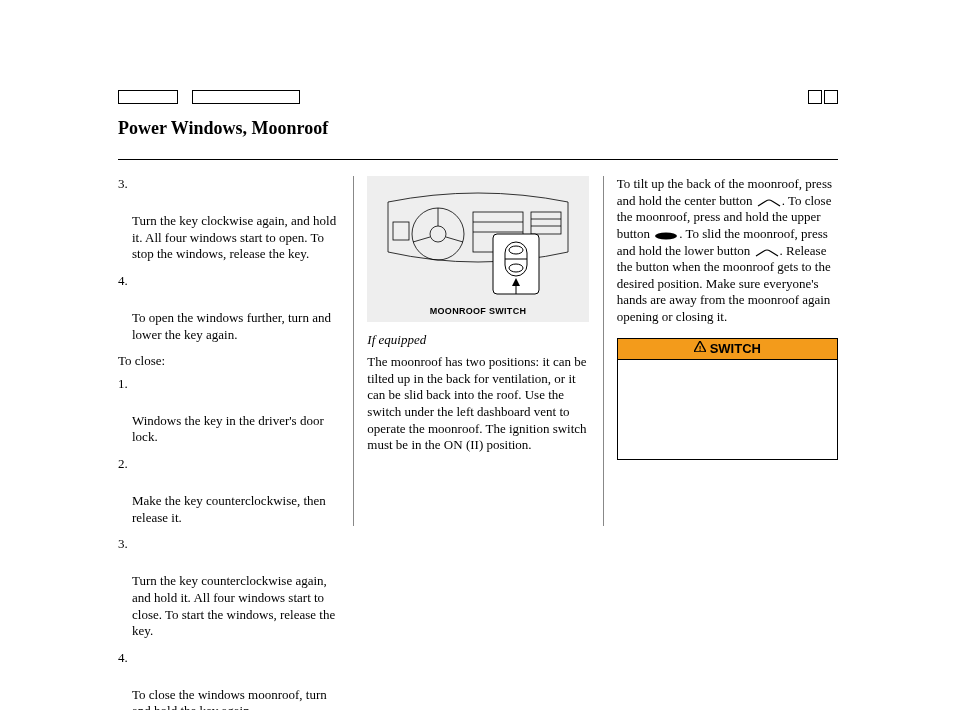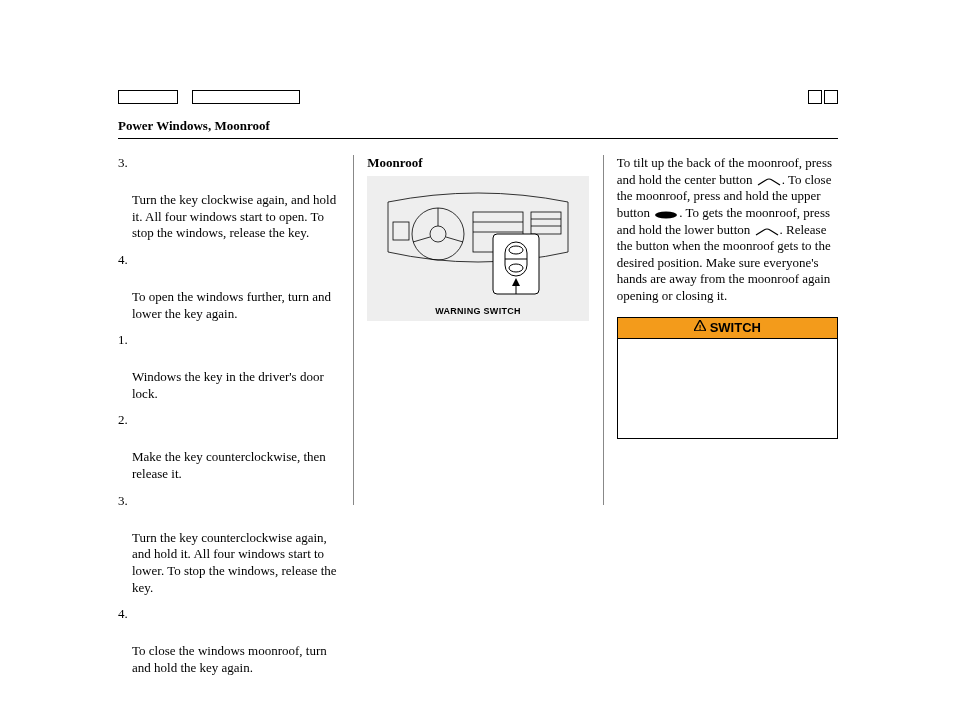--- a/index.html
+++ b/index.html
@@ -37,8 +37,8 @@
   .crop-marks .right .sq { display:inline-block; width:12px; height:12px; border:1px solid #000; margin-left:2px;}
   .title {
     font-weight: bold;
-    font-size: 13px;
-    padding-bottom: 4px;
+    font-size: 18px;
+    padding-bottom: 20px;
     border-bottom: 1px solid #000;
     margin-top: 28px;
   }

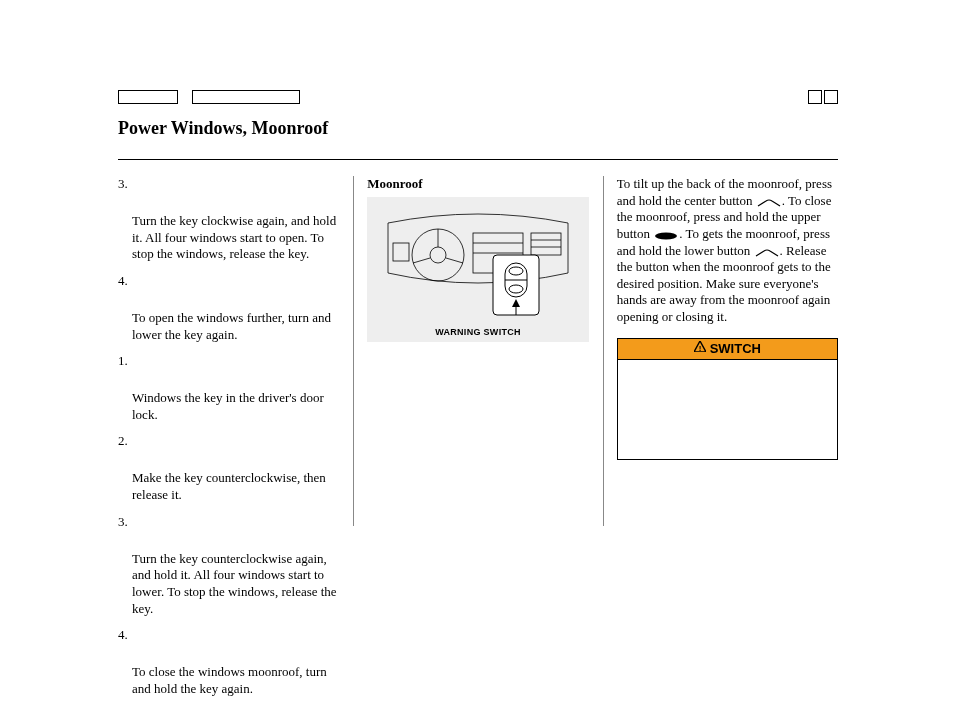--- a/index.html
+++ b/index.html
@@ -173,7 +173,6 @@
     </div>
 
     <div class="col sep">
-      <div class="subhead">Moonroof</div>
 
       <div class="figure">
         <svg width="190" height="120" viewBox="0 0 190 120">

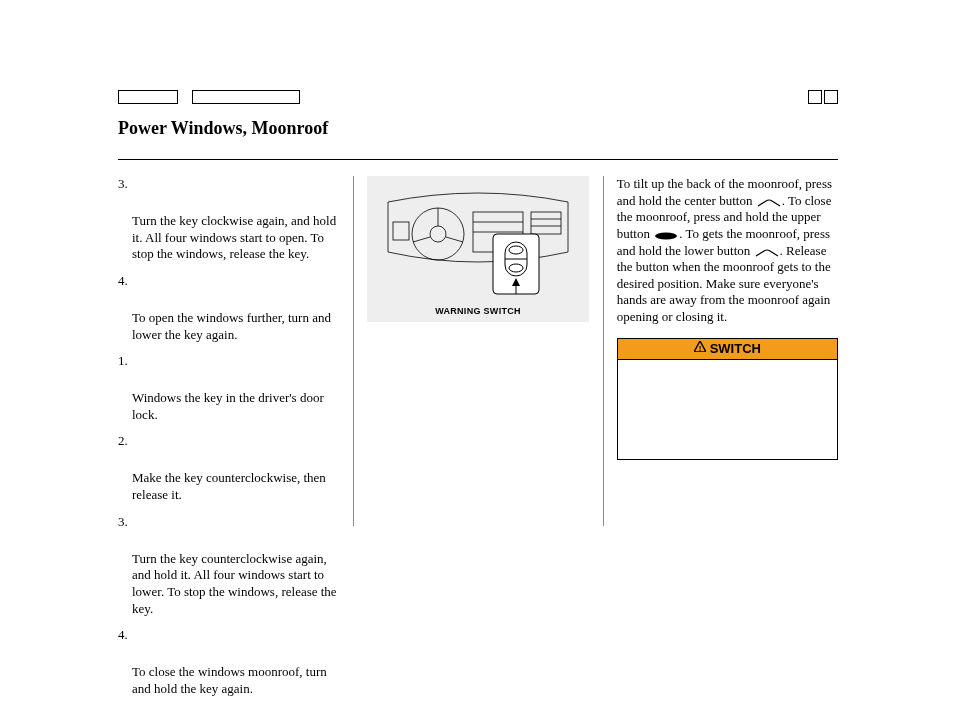--- a/index.html
+++ b/index.html
@@ -228,7 +228,7 @@
           <svg width="26" height="10" viewBox="0 0 26 10">
               <ellipse cx="13" cy="5" rx="11" ry="3.5" fill="#000"></ellipse>
             </svg>
-        </span><span>. To gets the moonroof, press and hold the lower button </span><span class="inline-icon">
+        </span><span>. To slid the moonroof, press and hold the lower button </span><span class="inline-icon">
           <svg width="26" height="10" viewBox="0 0 26 10">
               <path d="M2 8 L10 3 Q13 1 16 3 L24 8" fill="none" stroke="#000" stroke-width="1.2"></path>
             </svg>

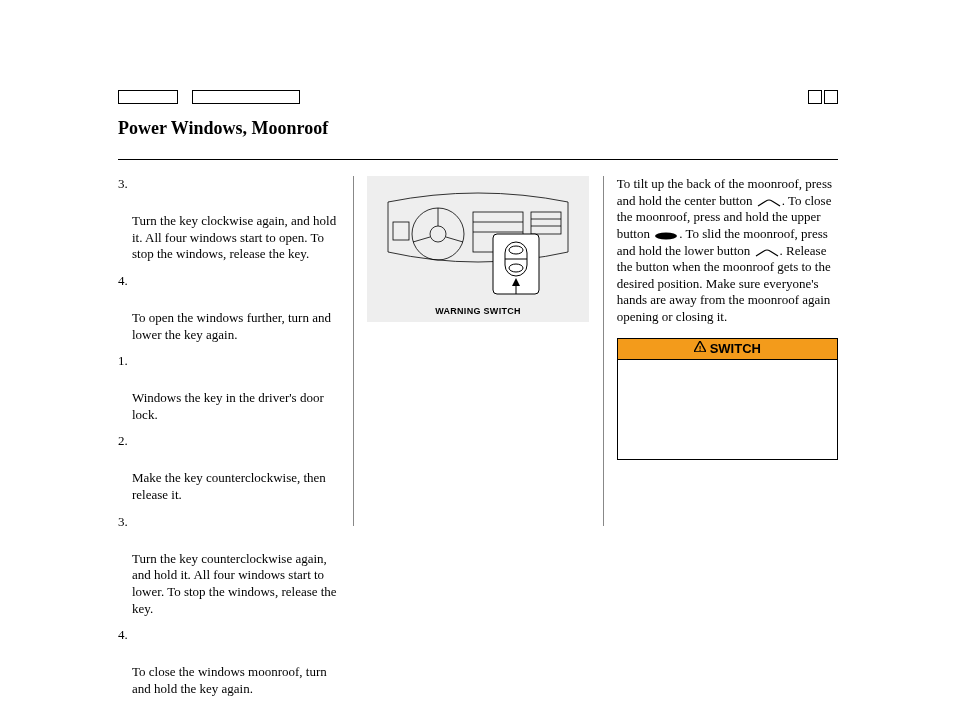--- a/index.html
+++ b/index.html
@@ -212,7 +212,7 @@
             <polygon points="133,96 129,104 137,104" fill="#000" stroke="none"></polygon>
           </g>
         </svg>
-        <div class="figcap">WARNING SWITCH</div>
+        <div class="figcap">MOONROOF SWITCH</div>
       </div>
 
     </div>

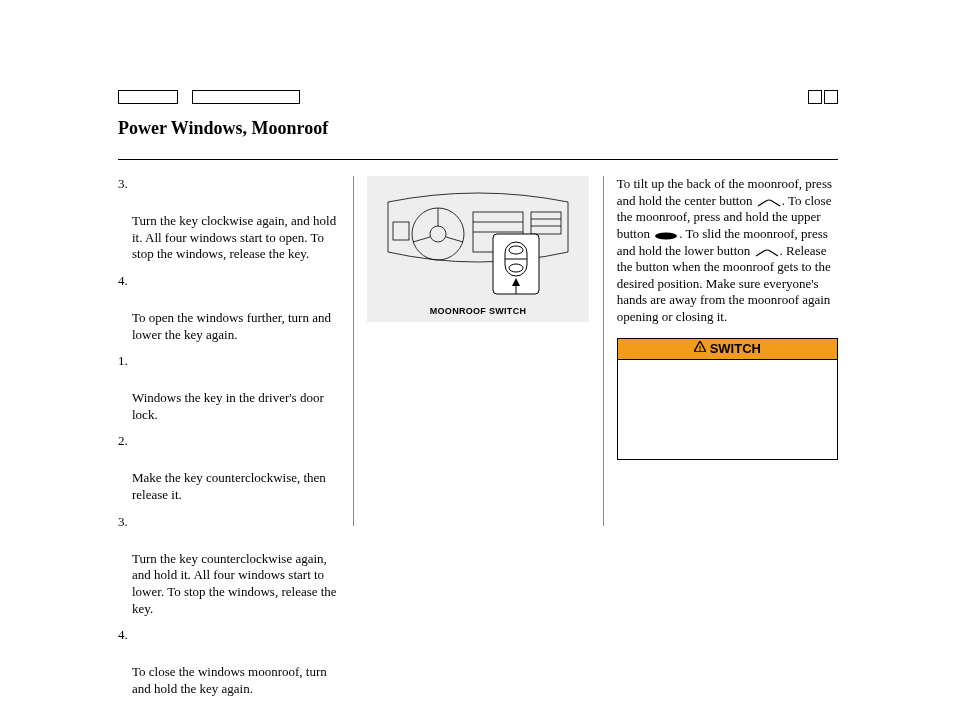--- a/index.html
+++ b/index.html
@@ -215,6 +215,7 @@
         <div class="figcap">MOONROOF SWITCH</div>
       </div>
 
+      <p class="italic">If equipped</p>
     </div>
 
     <div class="col sep">

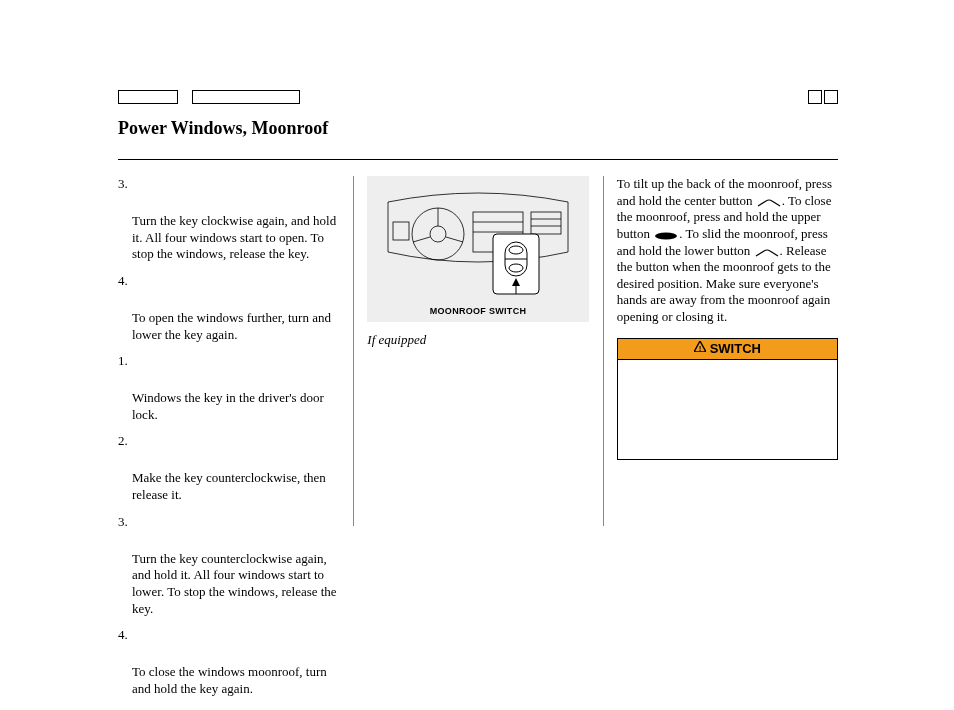--- a/index.html
+++ b/index.html
@@ -154,6 +154,7 @@
         <div class="t">To open the windows further, turn and lower the key again.</div>
       </div>
 
+      <p>To close:</p>
       <div class="numitem">
         <div class="n">1.</div>
         <div class="t">Windows the key in the driver's door lock.</div>

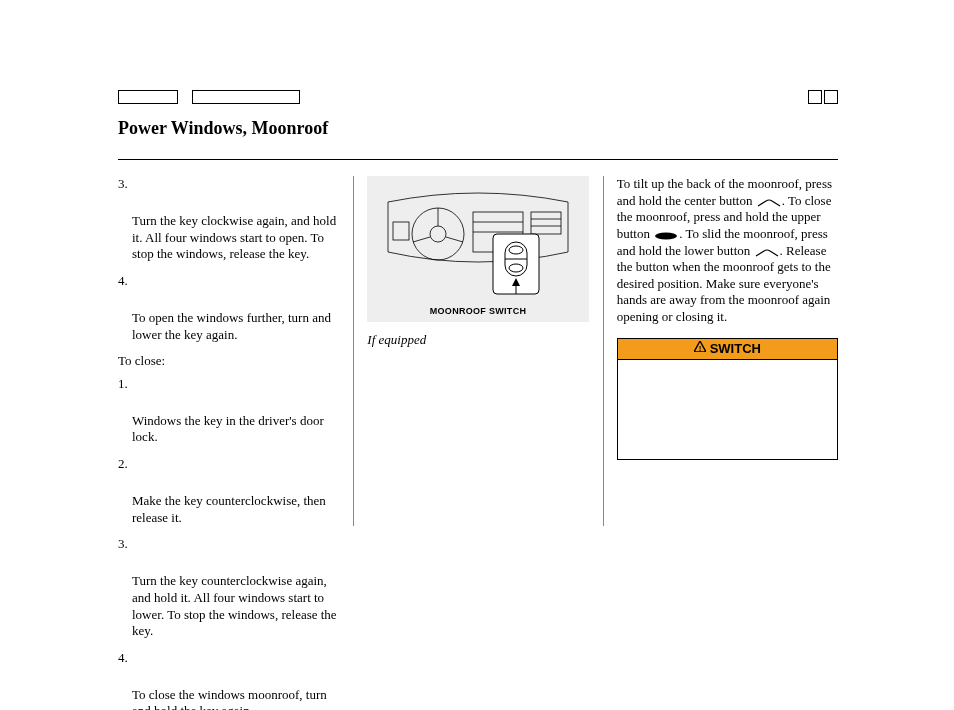--- a/index.html
+++ b/index.html
@@ -217,6 +217,7 @@
       </div>
 
       <p class="italic">If equipped</p>
+      <p>The moonroof has two positions: it can be tilted up in the back for ventilation, or it can be slid back into the roof. Use the switch under the left dashboard vent to operate the moonroof. The ignition switch must be in the ON (II) position.</p>
     </div>
 
     <div class="col sep">

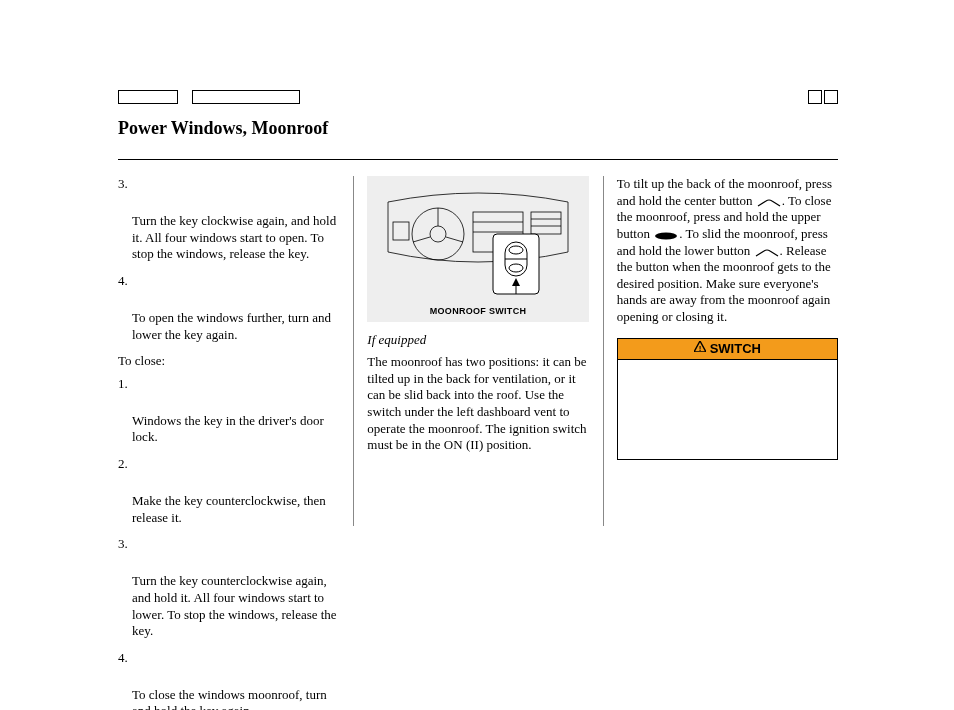--- a/index.html
+++ b/index.html
@@ -165,7 +165,7 @@
       </div>
       <div class="numitem">
         <div class="n">3.</div>
-        <div class="t">Turn the key counterclockwise again, and hold it. All four windows start to lower. To stop the windows, release the key.</div>
+        <div class="t">Turn the key counterclockwise again, and hold it. All four windows start to close. To start the windows, release the key.</div>
       </div>
       <div class="numitem">
         <div class="n">4.</div>

